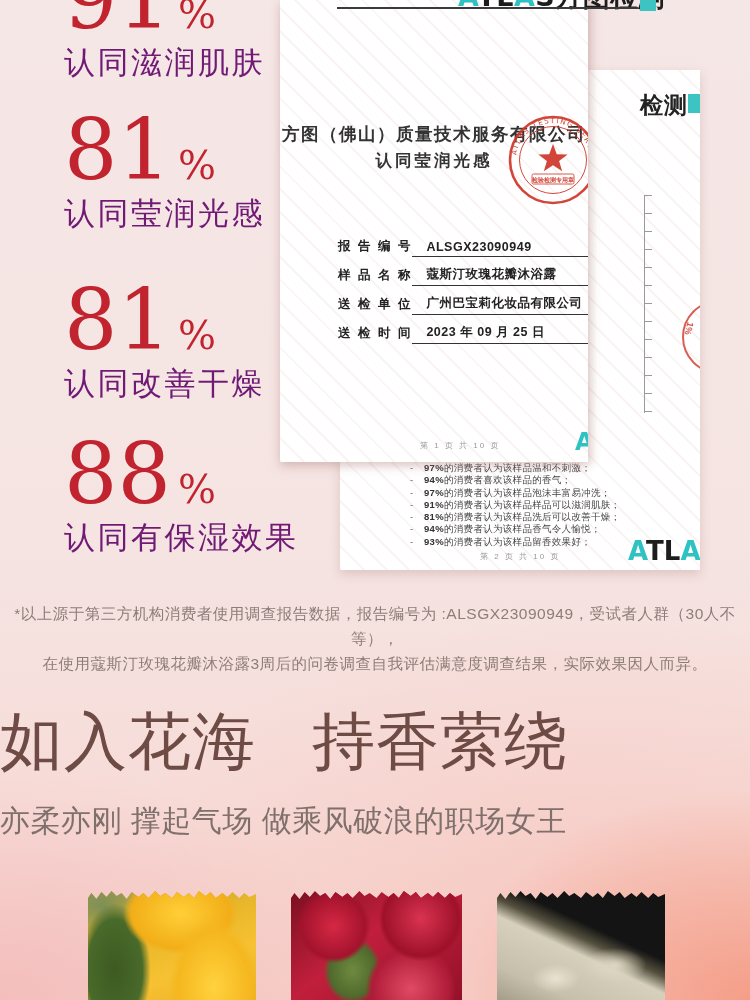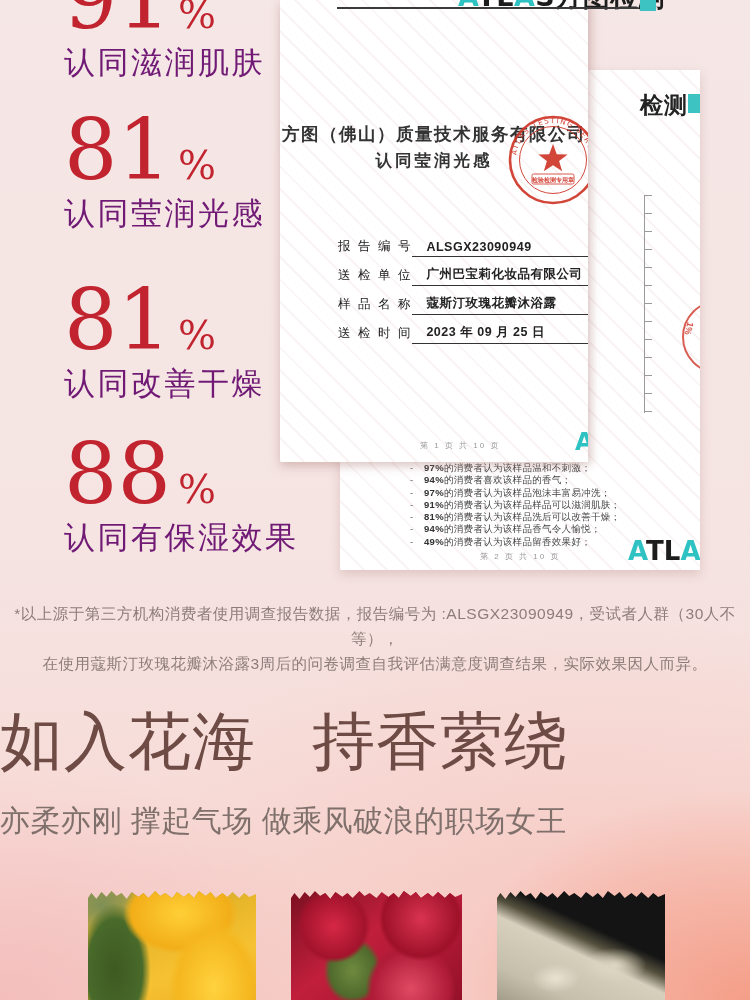--- a/index.html
+++ b/index.html
@@ -32,7 +32,7 @@
     font-size:16.5px;font-weight:bold;letter-spacing:3px;color:#333;}
   .fields{position:absolute;left:58px;top:228px;width:284px;}
   .frow{display:flex;align-items:flex-end;height:29px;}
-  .flabel{font-size:12.5px;font-weight:normal;color:#222;letter-spacing:2px;white-space:nowrap;padding-bottom:2px;text-align:right;}
+  .flabel{font-size:12.5px;font-weight:bold;color:#222;letter-spacing:2px;white-space:nowrap;padding-bottom:2px;text-align:right;}
   .fvalue{flex:1;font-size:12.5px;font-weight:bold;color:#222;letter-spacing:.5px;
     border-bottom:1.5px solid #333;padding:0 0 2px 14px;white-space:nowrap;}
   .pagenum{position:absolute;font-size:8px;letter-spacing:2px;color:#999;white-space:nowrap;}

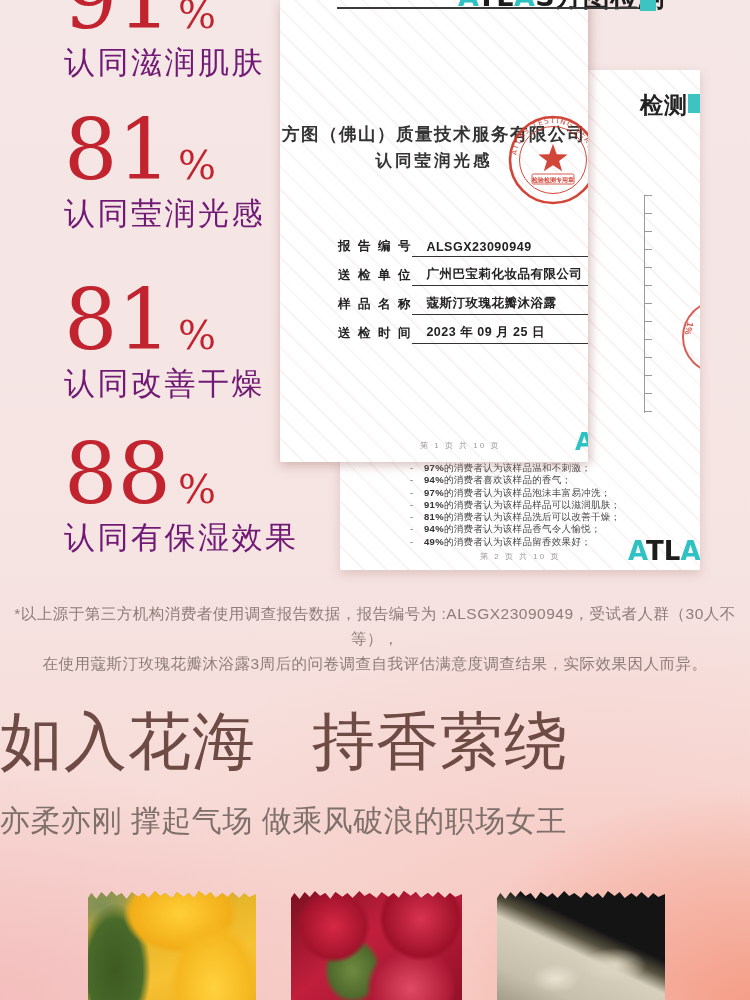--- a/index.html
+++ b/index.html
@@ -178,12 +178,12 @@
         <span class="fvalue">ALSGX23090949</span>
       </div>
     <div class="frow">
+        <span class="flabel">样 品 名 称</span>
+        <span class="fvalue">蔻斯汀玫瑰花瓣沐浴露</span>
+      </div>
+    <div class="frow">
         <span class="flabel">送 检 单 位</span>
         <span class="fvalue">广州巴宝莉化妆品有限公司</span>
-      </div>
-    <div class="frow">
-        <span class="flabel">样 品 名 称</span>
-        <span class="fvalue">蔻斯汀玫瑰花瓣沐浴露</span>
       </div>
     <div class="frow">
         <span class="flabel">送 检 时 间</span>

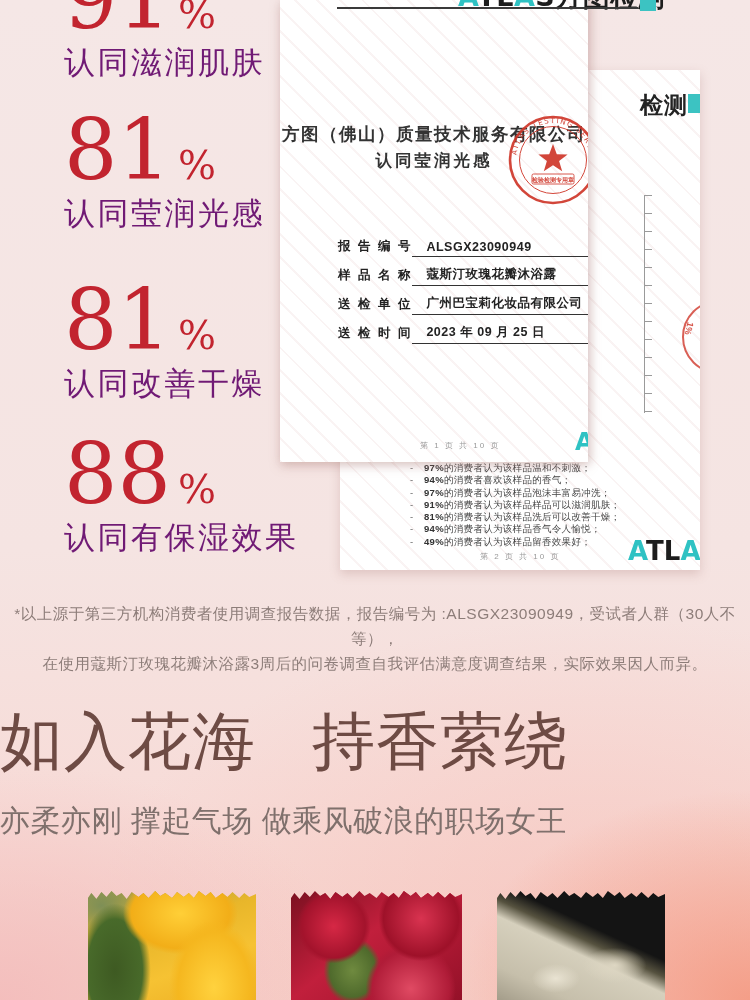--- a/index.html
+++ b/index.html
@@ -144,7 +144,7 @@
       </div>
     <div class="findrow">
         <span class="dash">-</span>
-        <span class="fpct">49%</span>
+        <span class="fpct">93%</span>
         <span>的消费者认为该样品留香效果好；</span>
       </div>
   </div>

